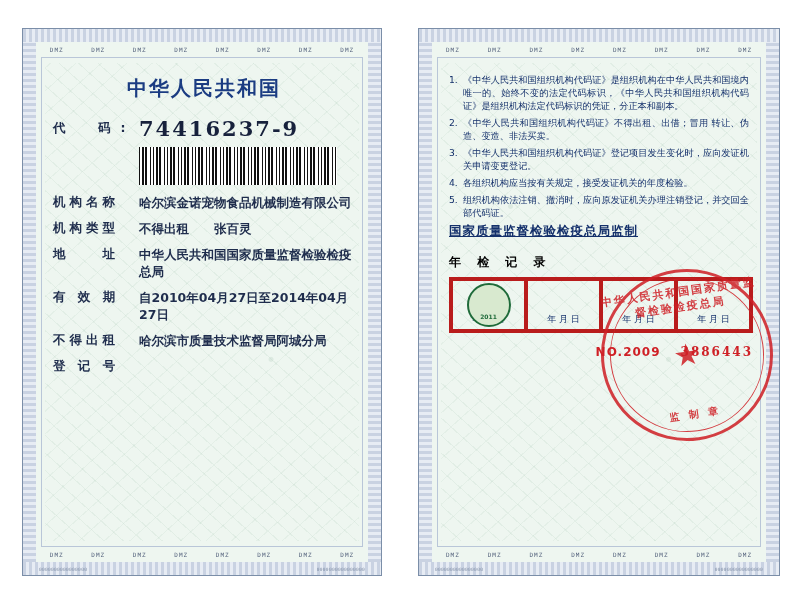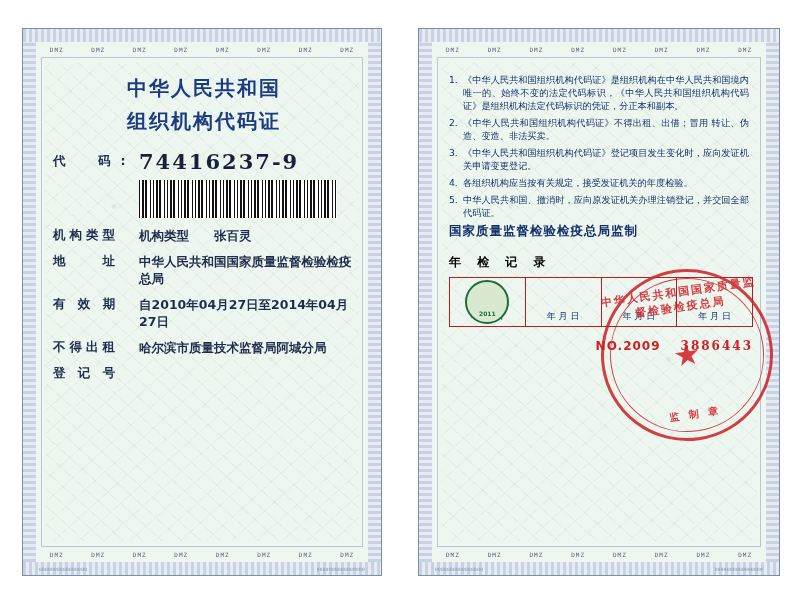--- a/index.html
+++ b/index.html
@@ -220,7 +220,6 @@
 
     <div class="content">
       <div class="title-zh" id="title-line1">中华人民共和国</div>
-      <div class="title-zh" id="title-line2">组织机构代码证</div>
 
       <div class="row" id="code-row">
         <div class="lbl">代　码:</div>

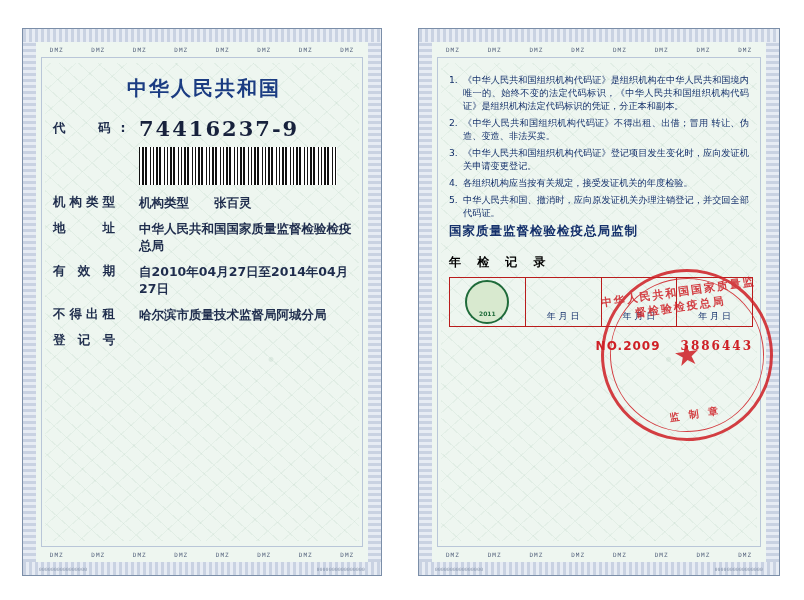--- a/index.html
+++ b/index.html
@@ -228,6 +228,10 @@
 
       <div class="barcode"></div>
 
+      <div class="row">
+        <div class="lbl">机构名称</div>
+        <div class="val val-2line">哈尔滨金诺宠物食品机械制造有限公司</div>
+      </div>
 
       <div class="row">
         <div class="lbl">机构类型</div>

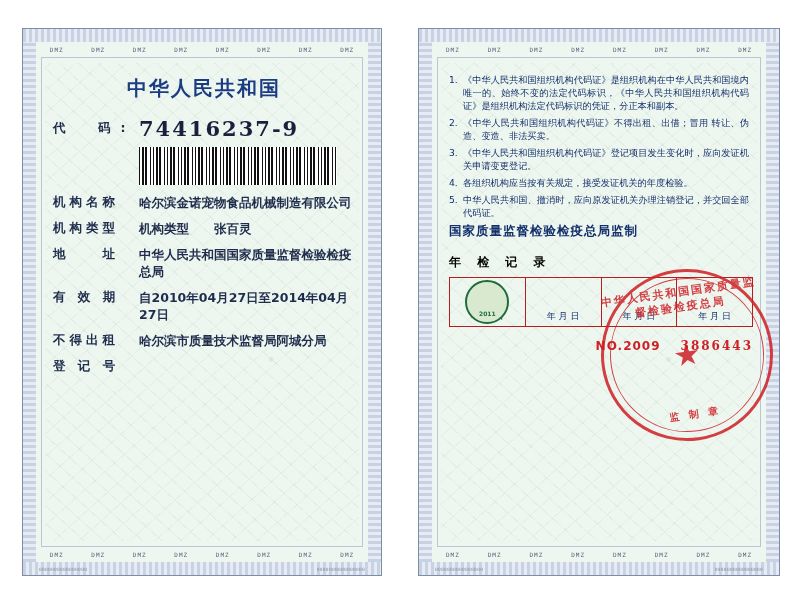--- a/index.html
+++ b/index.html
@@ -313,7 +313,7 @@
         </div>
         <div class="note">
           <div class="num">5.</div>
-          <div class="txt">中华人民共和国、撤消时，应向原发证机关办理注销登记，并交回全部代码证。</div>
+          <div class="txt">组织机构依法注销、撤消时，应向原发证机关办理注销登记，并交回全部代码证。</div>
         </div>
       </div>
 

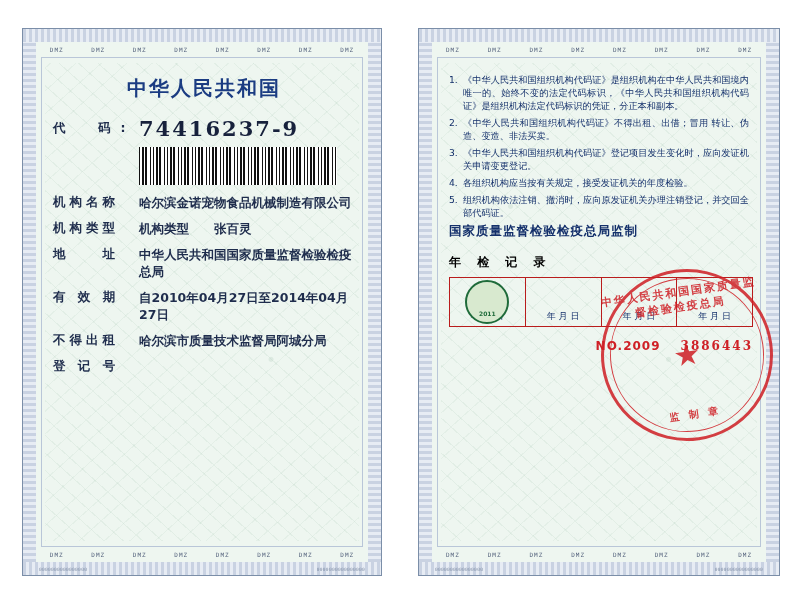--- a/index.html
+++ b/index.html
@@ -235,7 +235,7 @@
 
       <div class="row">
         <div class="lbl">机构类型</div>
-        <div class="val">机构类型　　张百灵</div>
+        <div class="val">不得出租　　张百灵</div>
       </div>
 
       <div class="row">

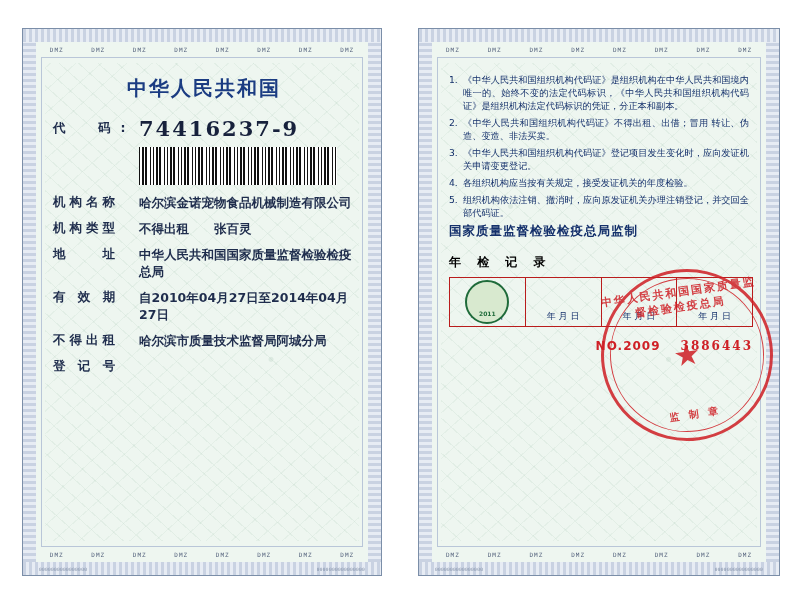--- a/index.html
+++ b/index.html
@@ -117,7 +117,7 @@
     letter-spacing:1px;
   }
   .issuer .l2{letter-spacing:6px;}
-  .org-line{font-size:12.5px;font-weight:bold;color:#14306b;margin-top:2px;letter-spacing:1px;}
+  .org-line{font-size:12.5px;font-weight:bold;color:#14306b;margin-top:2px;letter-spacing:1px;text-decoration:underline;}
 
   .announce{margin-top:10px;font-size:9.5px;color:#14306b;line-height:15px;font-weight:bold;}
   .announce div{margin-bottom:2px;}

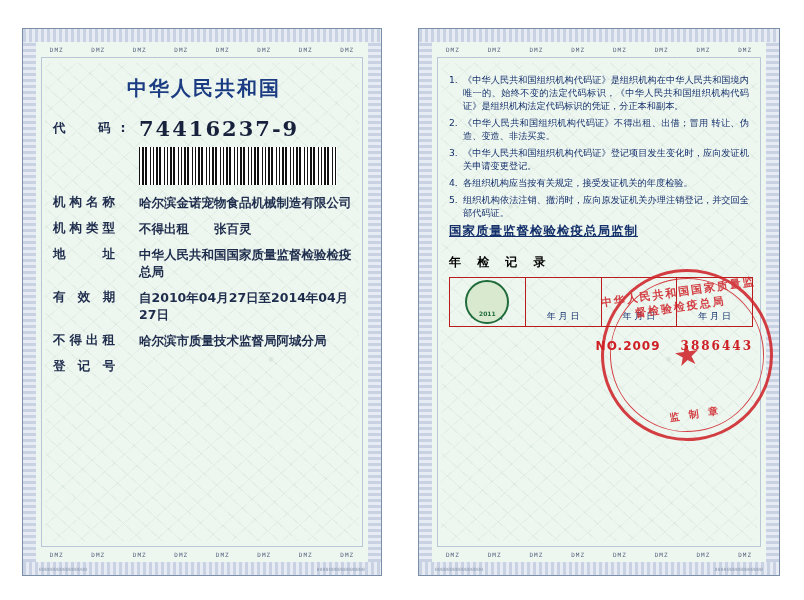--- a/index.html
+++ b/index.html
@@ -157,7 +157,7 @@
     margin-top:6px;width:100%;border-collapse:collapse;
   }
   .insp-table td{
-    border:1px solid #b91c1c;height:44px;width:25%;
+    border:4px solid #b91c1c;height:44px;width:25%;
     font-size:9px;color:#14306b;text-align:center;vertical-align:bottom;
     padding-bottom:3px;
   }

